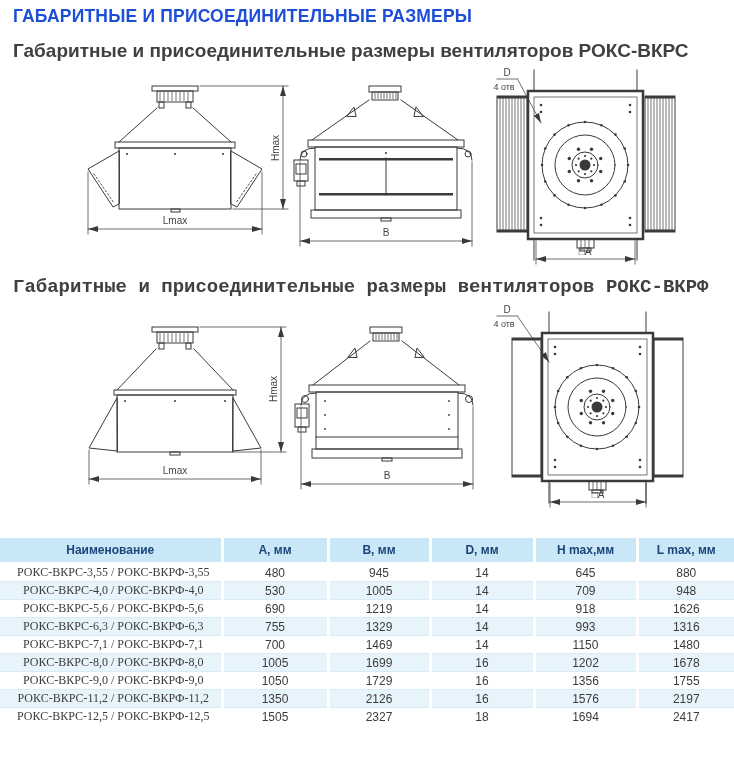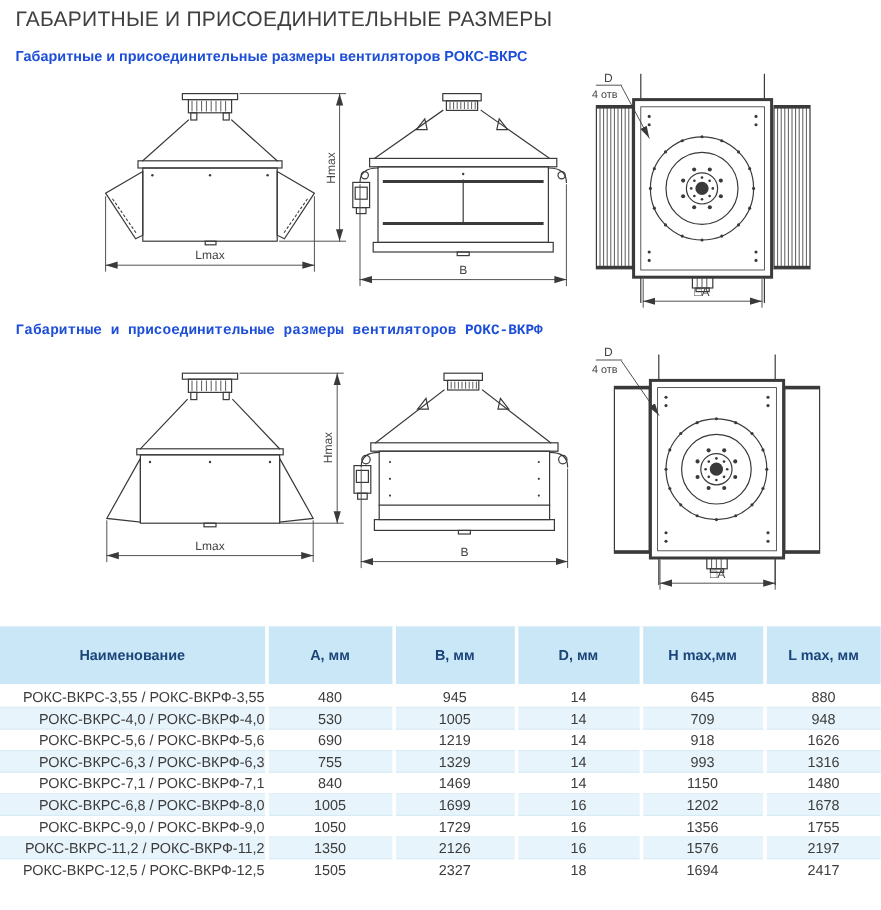--- a/index.html
+++ b/index.html
@@ -9,8 +9,8 @@
     -webkit-font-smoothing:antialiased;
   }
   .page-title {
-    margin:6px 0 0 13px; font-size:17.5px; font-weight:normal;
-    color:#404040; letter-spacing:0.2px;
+    margin:6px 0 0 13px; font-size:17.5px; font-weight:bold;
+    color:#1d4ed8; letter-spacing:0.2px;
   }
   .section-subtitle {
     margin:13px 0 0 13px; font-size:12px; font-weight:bold; color:#1d4ed8;

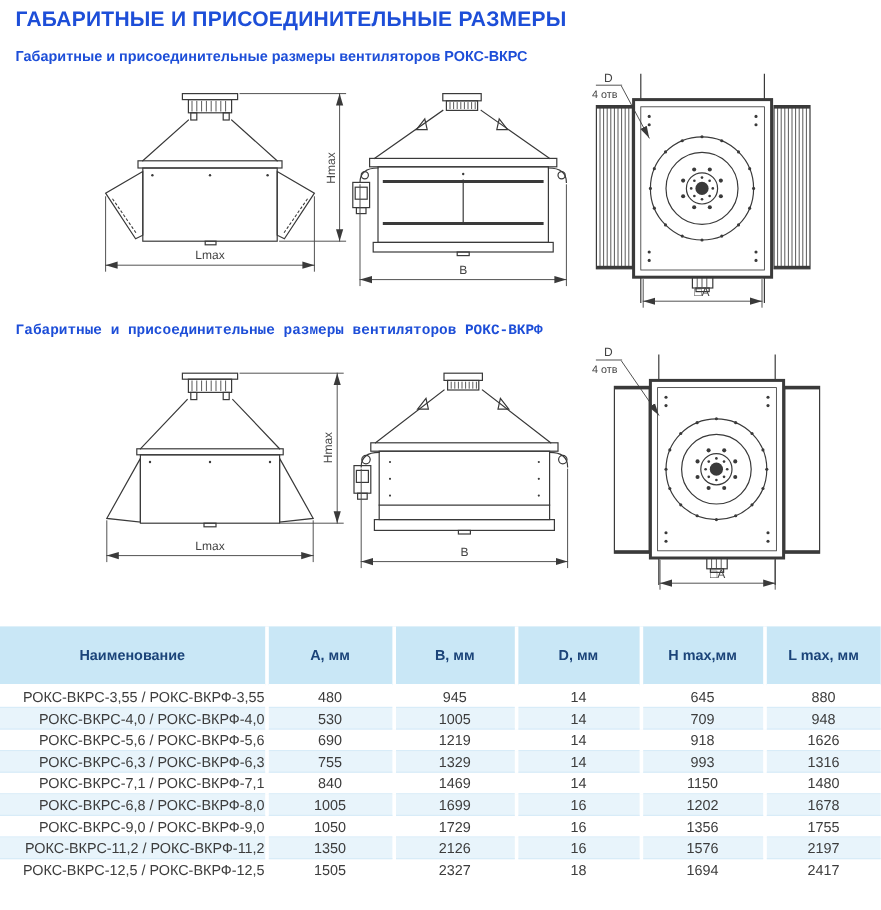--- a/index.html
+++ b/index.html
@@ -13,7 +13,7 @@
     color:#1d4ed8; letter-spacing:0.2px;
   }
   .section-subtitle {
-    margin:13px 0 0 13px; font-size:12px; font-weight:bold; color:#1d4ed8;
+    margin:13px 0 0 13px; font-size:19px; font-weight:bold; color:#404040;
   }
   .section-subtitle.second { margin-top:7px;font-family:Liberation Mono, monospace; }
   svg.dwg { display:block; margin-top:2px; }

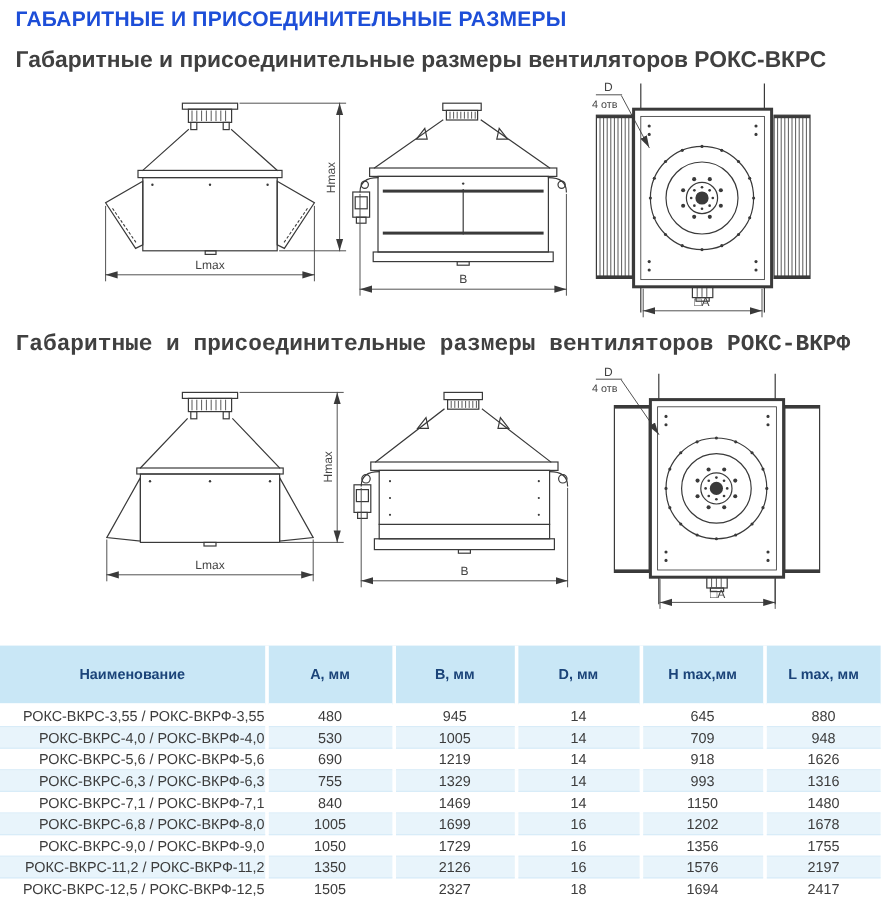--- a/index.html
+++ b/index.html
@@ -36,7 +36,7 @@
   }
   .dim-table thead th {
     background:#c9e7f6; color:#1b4479; font-weight:bold;
-    height:24px; padding:12px; text-align:center;
+    height:24px; padding:0; text-align:center;
     border-left:3px solid #ffffff; border-bottom:2px solid #ffffff;margin-left:24px;
   }
   .dim-table thead th:first-child { border-left:none; }

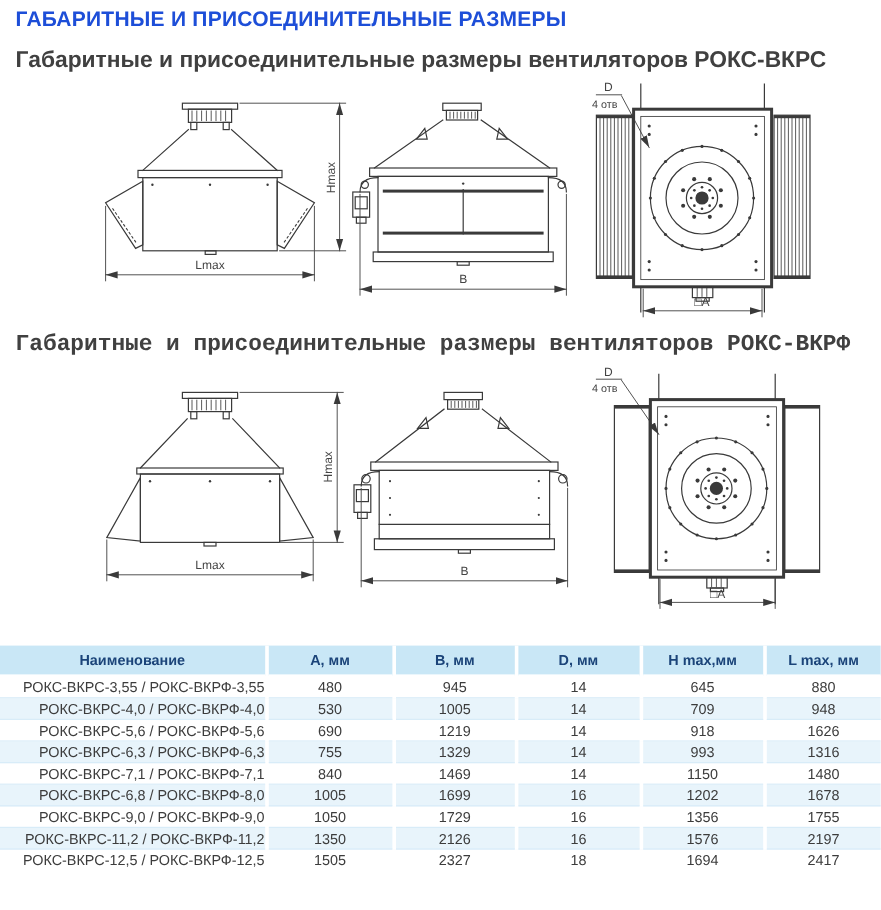--- a/index.html
+++ b/index.html
@@ -45,7 +45,7 @@
     border-left:3px solid #ffffff; border-top:1px solid #d8ecf8;
   }
   .dim-table tbody td:first-child {
-    border-left:none; text-align:right; padding-left:6px;
+    border-left:none; text-align:center; padding-left:6px;font-family:Liberation Serif, serif;
   }
   .dim-table tbody tr:nth-child(even) { background:#e8f4fb; }
 </style>

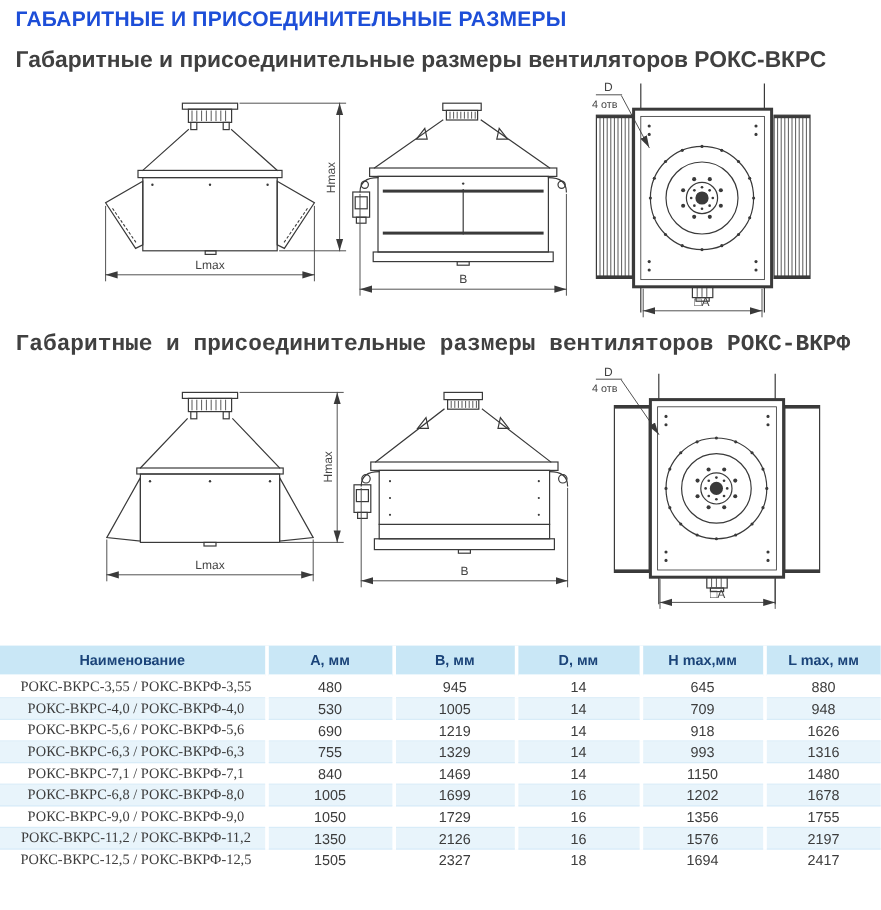--- a/index.html
+++ b/index.html
@@ -501,7 +501,7 @@
       </tr>
       <tr>
         <td>РОКС-ВКРС-7,1 / РОКС-ВКРФ-7,1</td>
-        <td>840</td>
+        <td>700</td>
         <td>1469</td>
         <td>14</td>
         <td>1150</td>

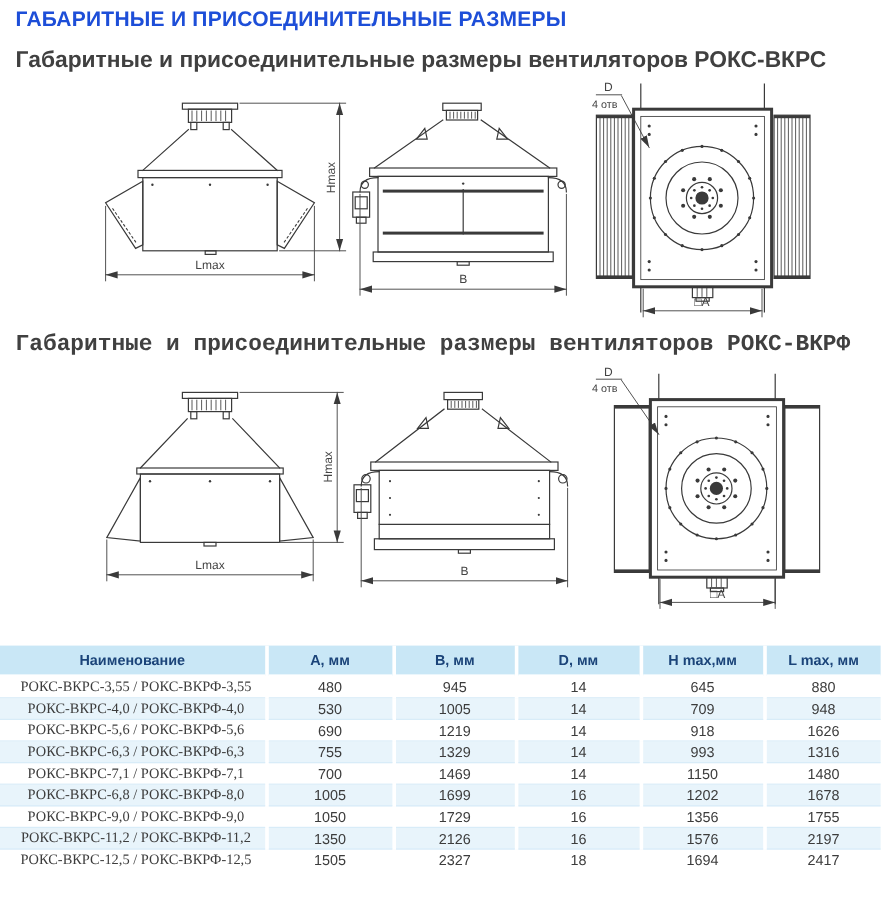--- a/index.html
+++ b/index.html
@@ -508,7 +508,7 @@
         <td>1480</td>
       </tr>
       <tr>
-        <td>РОКС-ВКРС-6,8 / РОКС-ВКРФ-8,0</td>
+        <td>РОКС-ВКРС-8,0 / РОКС-ВКРФ-8,0</td>
         <td>1005</td>
         <td>1699</td>
         <td>16</td>

